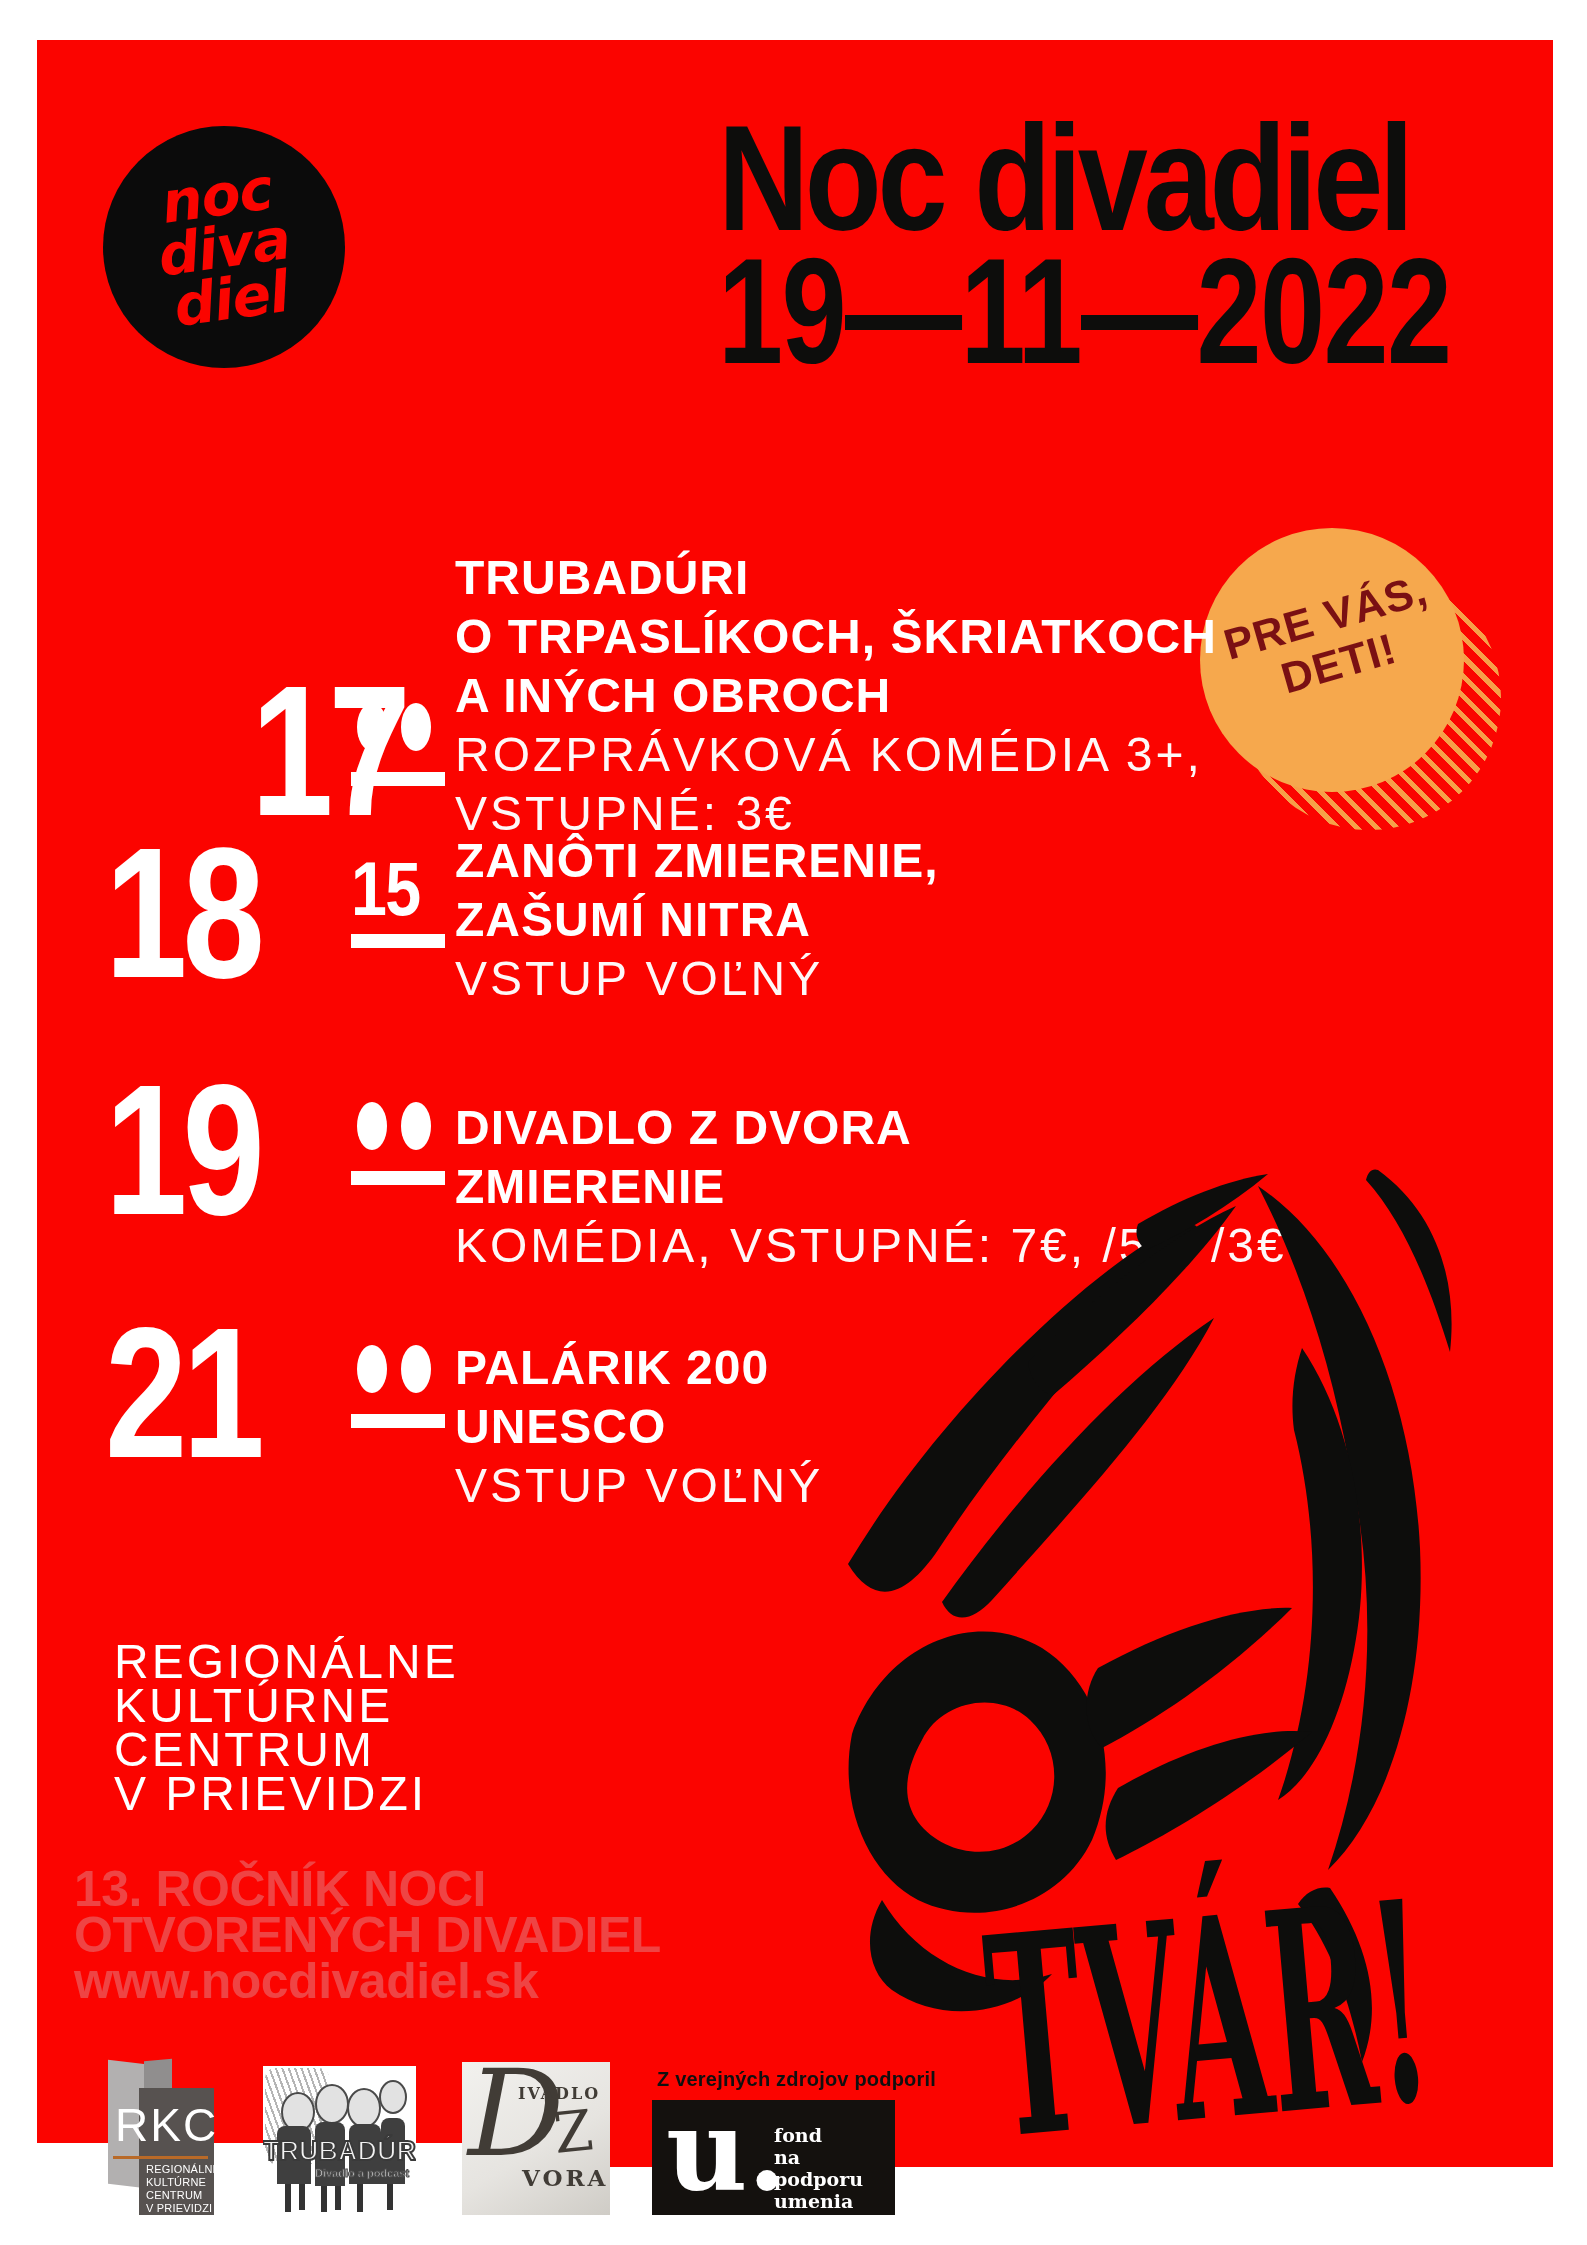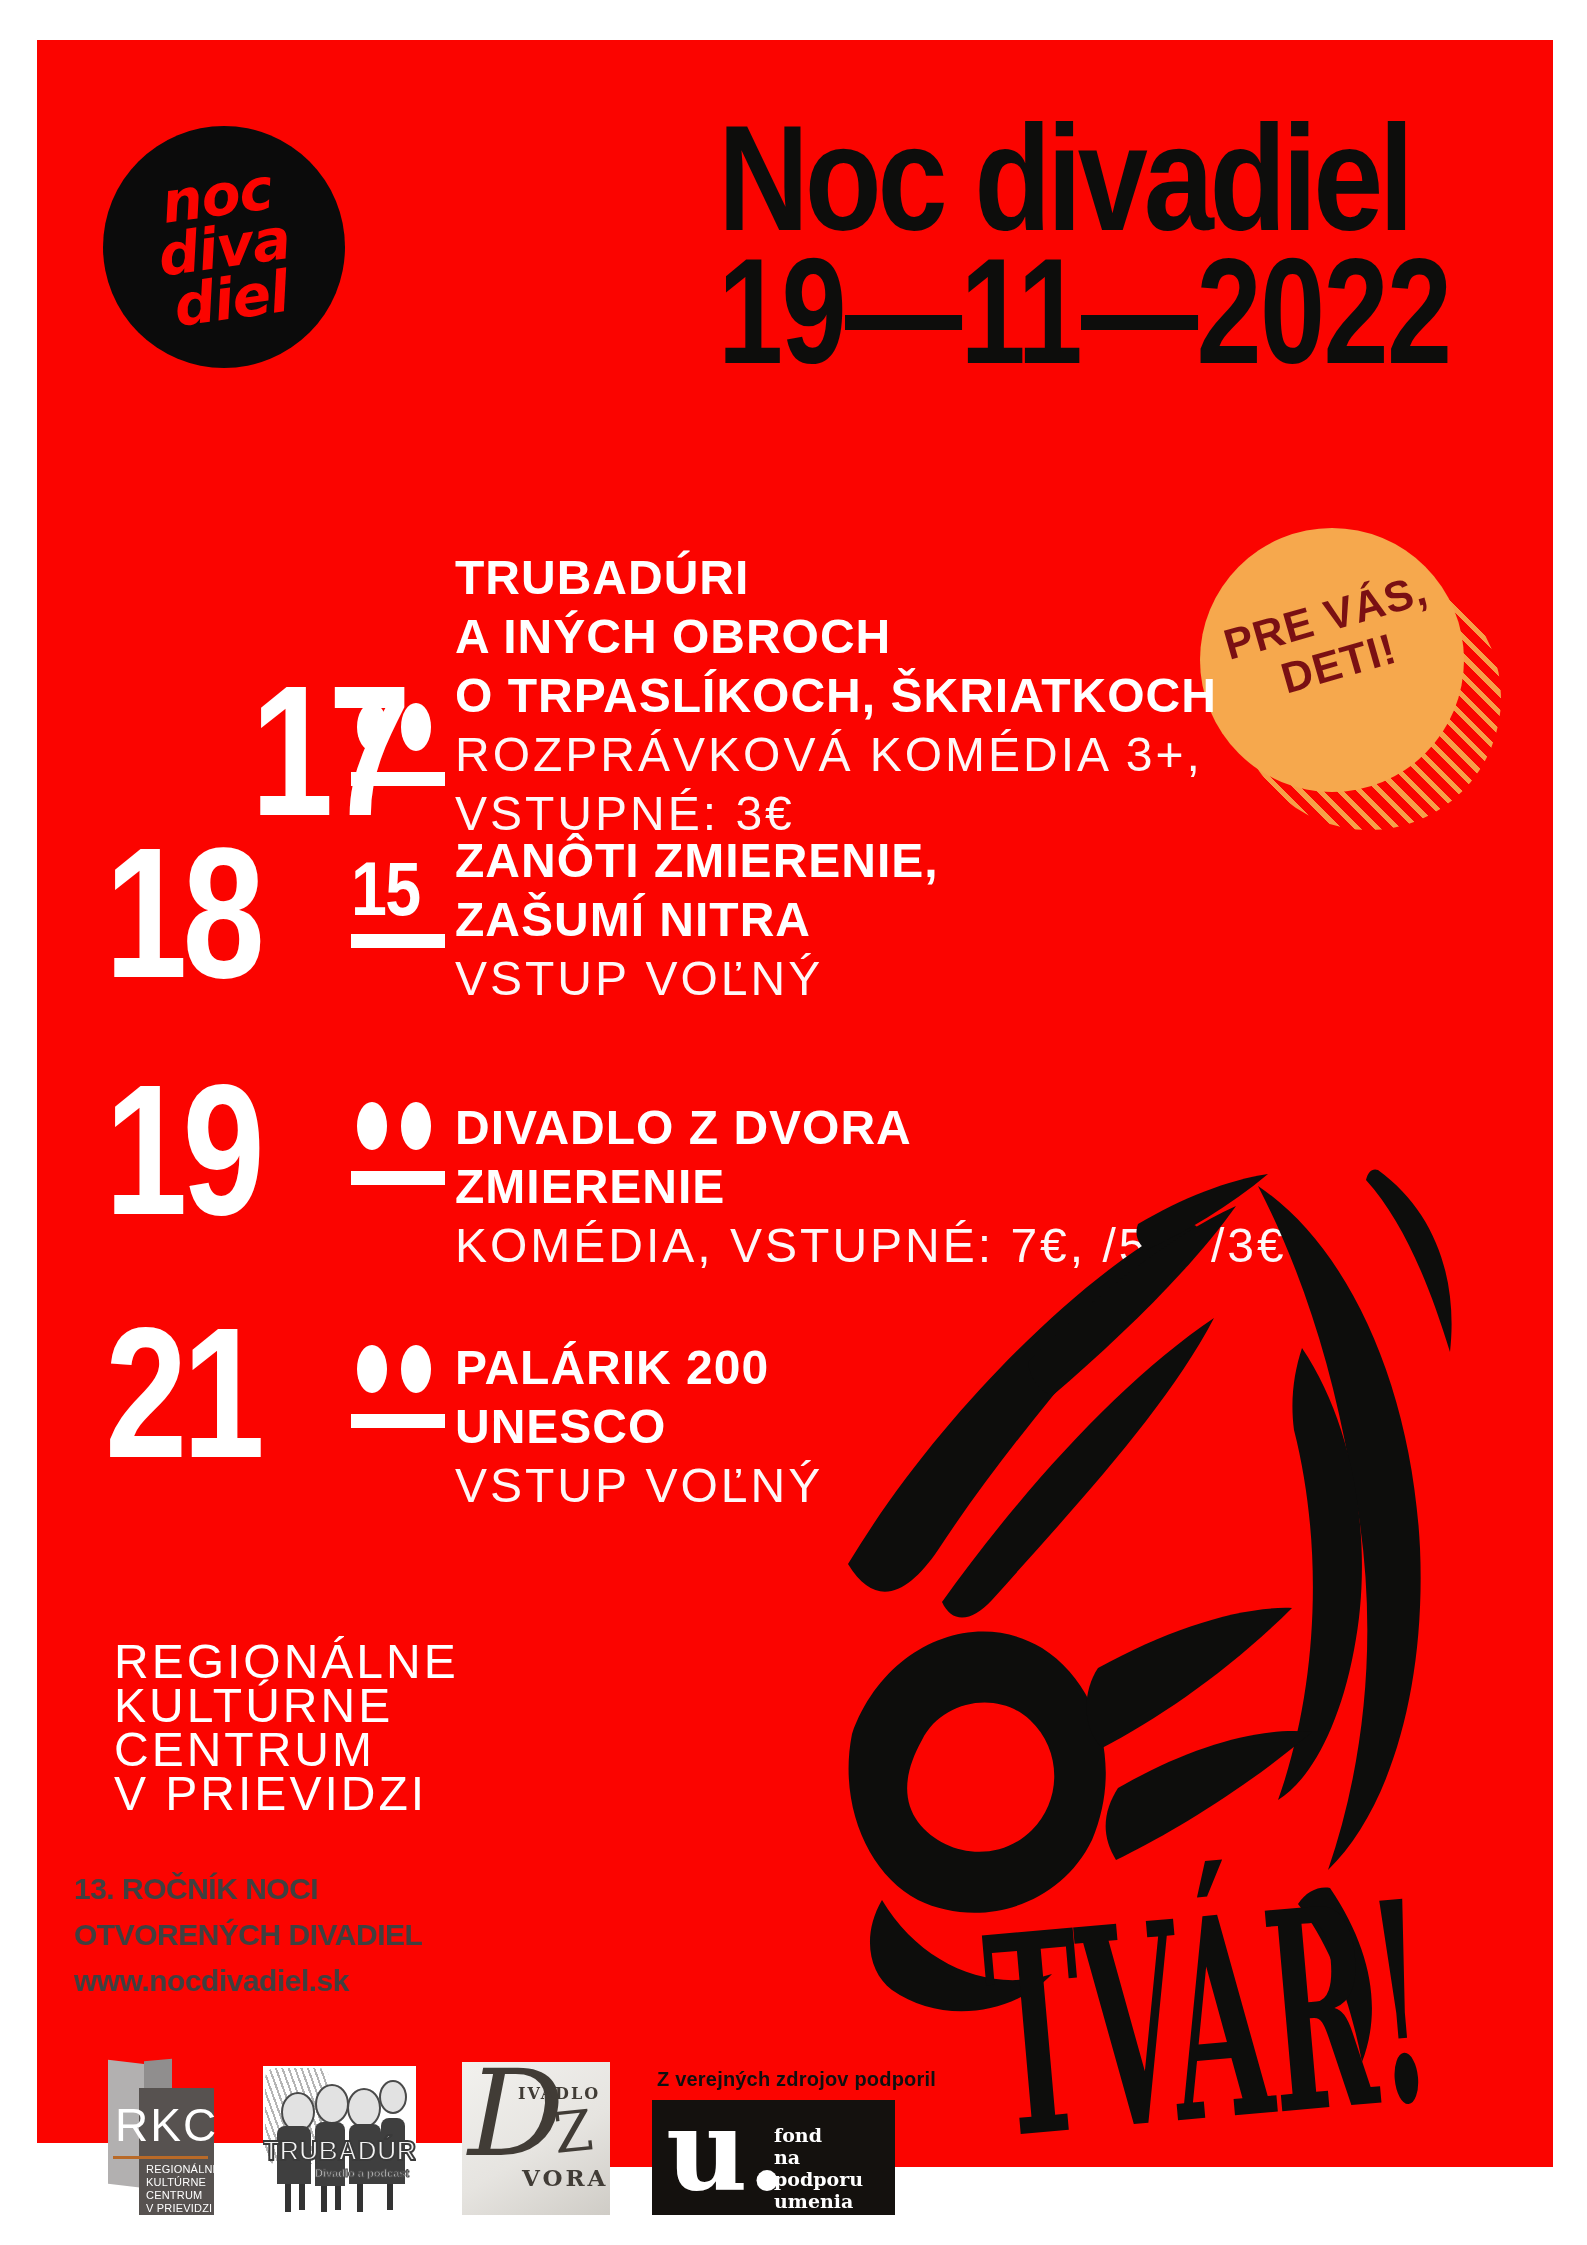--- a/index.html
+++ b/index.html
@@ -151,8 +151,8 @@
 
   <div class="evt e1">
     <div class="b">TRUBADÚRI</div>
+    <div class="b">O TRPASLÍKOCH, ŠKRIATKOCH</div>
     <div class="b">A INÝCH OBROCH</div>
-    <div class="b">O TRPASLÍKOCH, ŠKRIATKOCH</div>
     <div class="t">ROZPRÁVKOVÁ KOMÉDIA 3+,</div>
     <div class="t">VSTUPNÉ: 3€</div>
   </div>

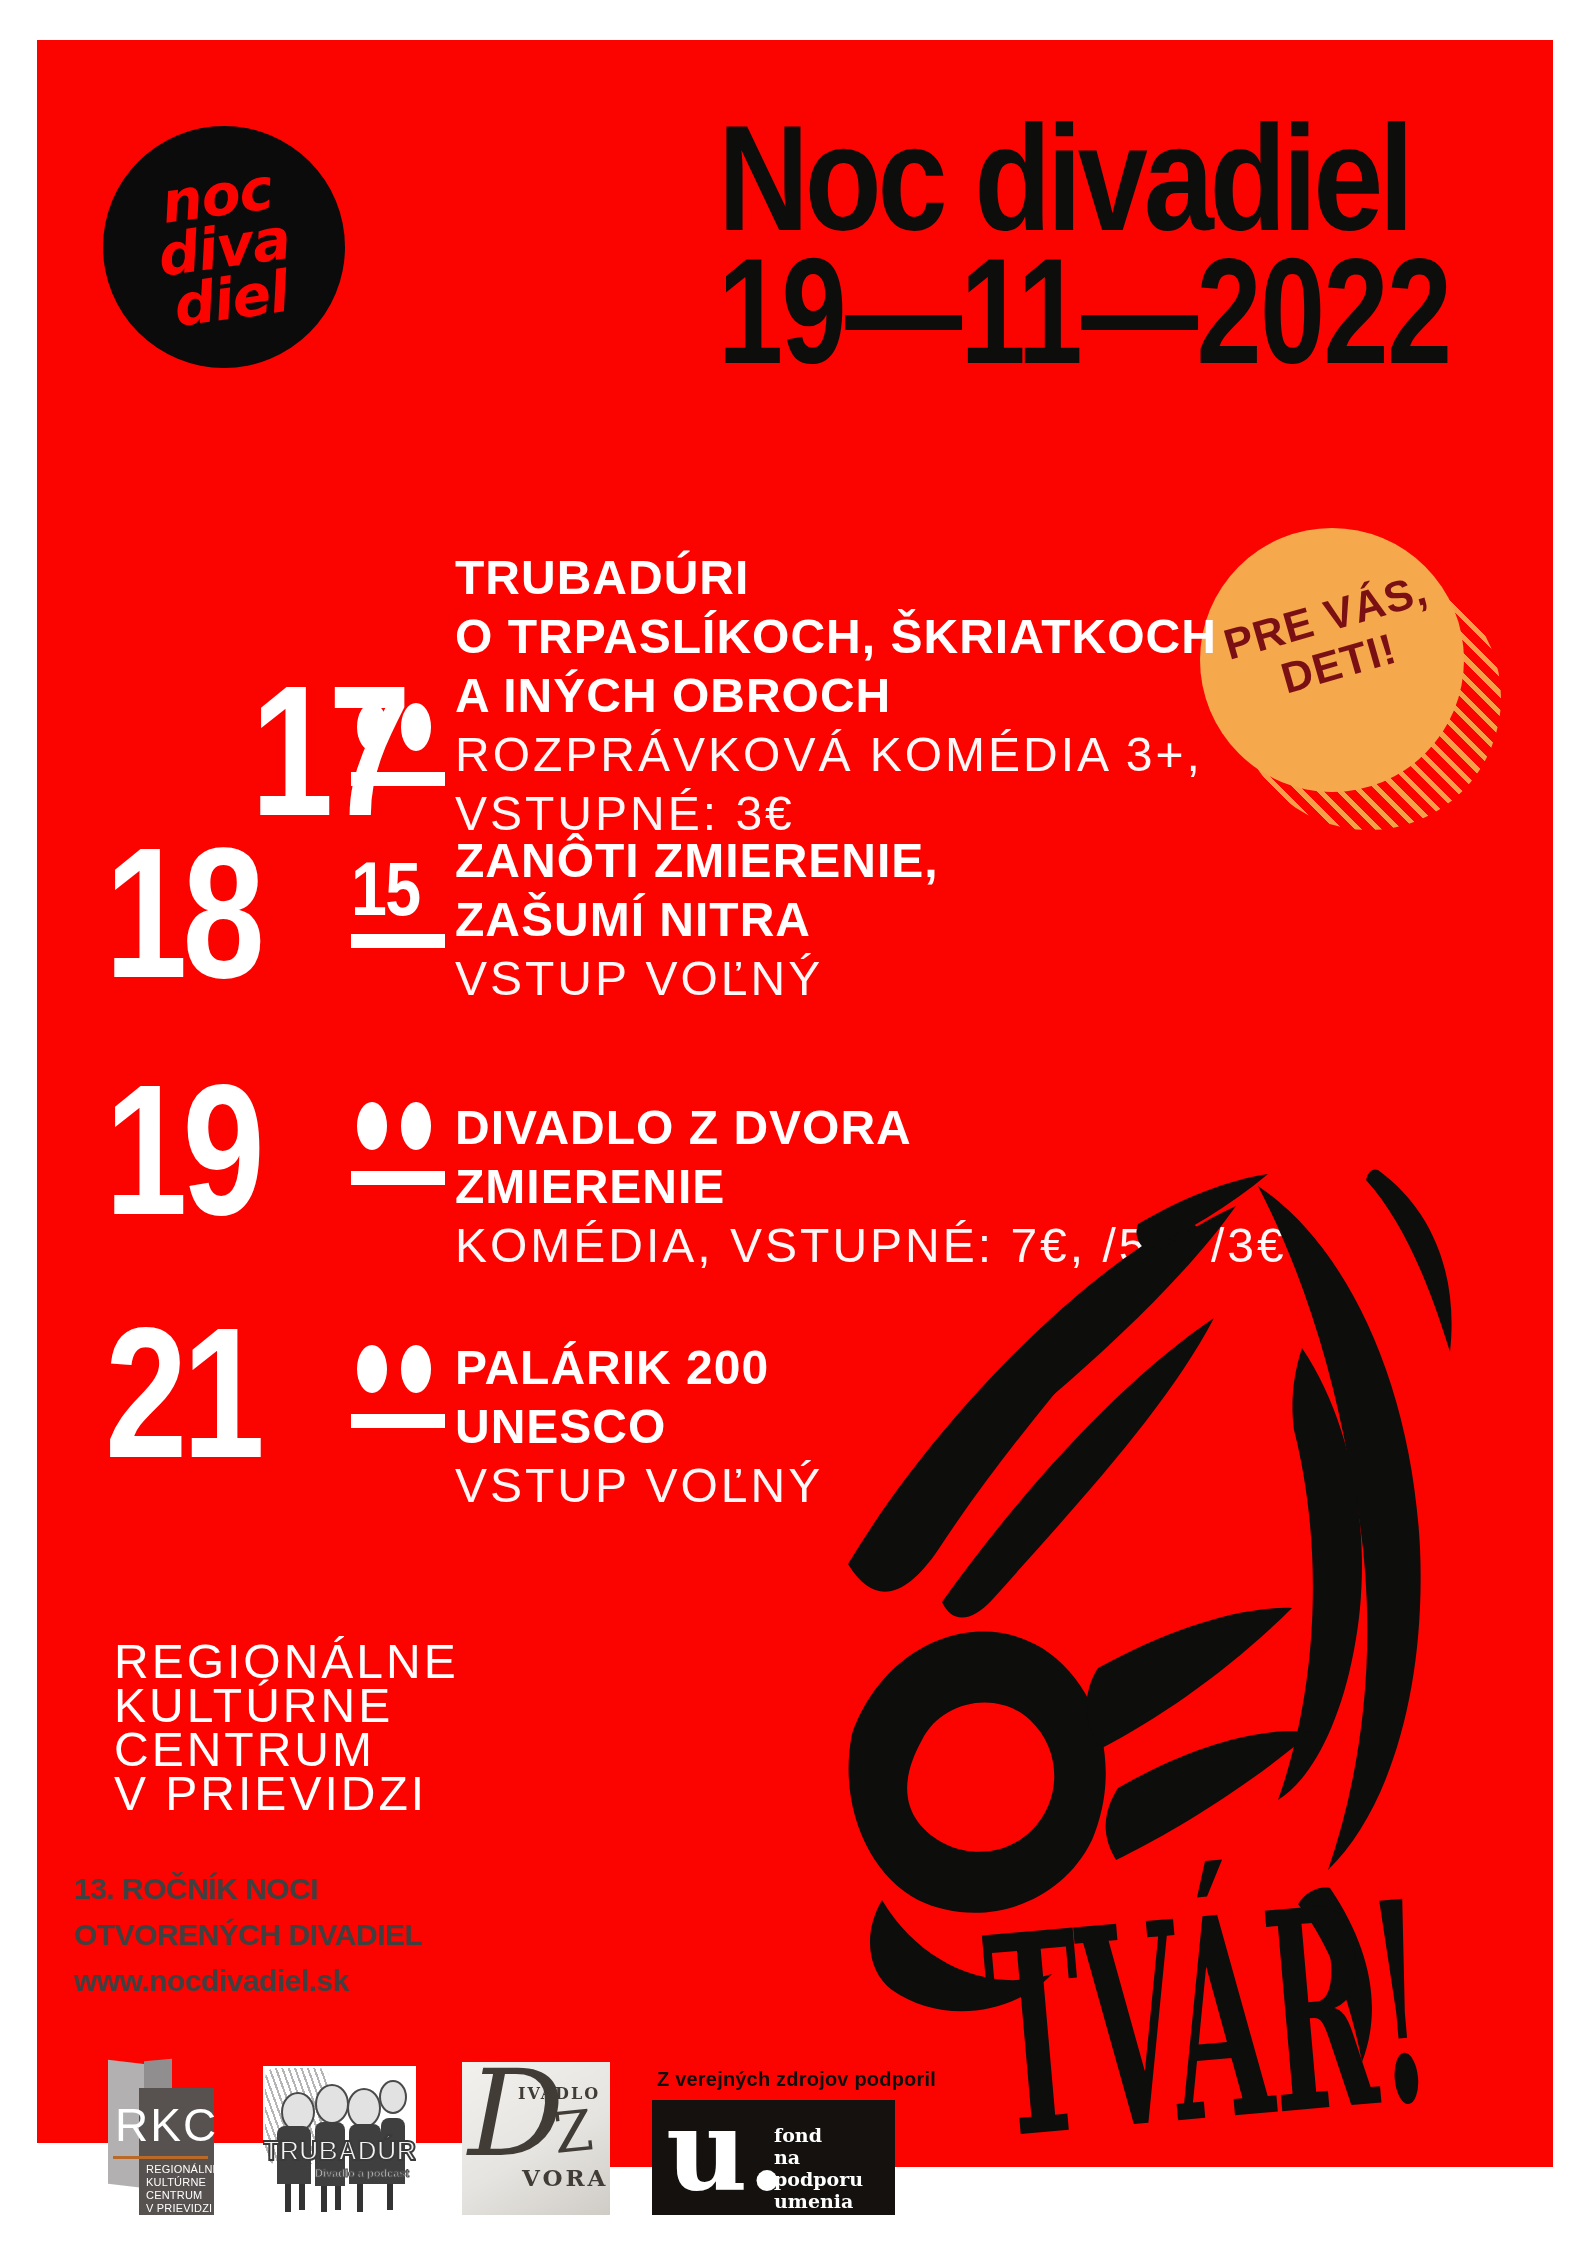--- a/index.html
+++ b/index.html
@@ -48,7 +48,7 @@
 
   
   .org{position:absolute;left:114px;top:1640px;color:#fff;font-size:48px;line-height:44px;letter-spacing:3px;font-weight:400;}
-  .ed{position:absolute;left:74px;top:1866px;color:#404040;font-size:30px;line-height:46px;font-weight:700;letter-spacing:-0.5px;}
+  .ed{position:absolute;left:74px;top:1866px;color:#ef4444;font-size:50px;line-height:46px;font-weight:700;letter-spacing:-0.5px;}
 
   
   .art{position:absolute;left:790px;top:1128px;width:680px;height:1030px;}

